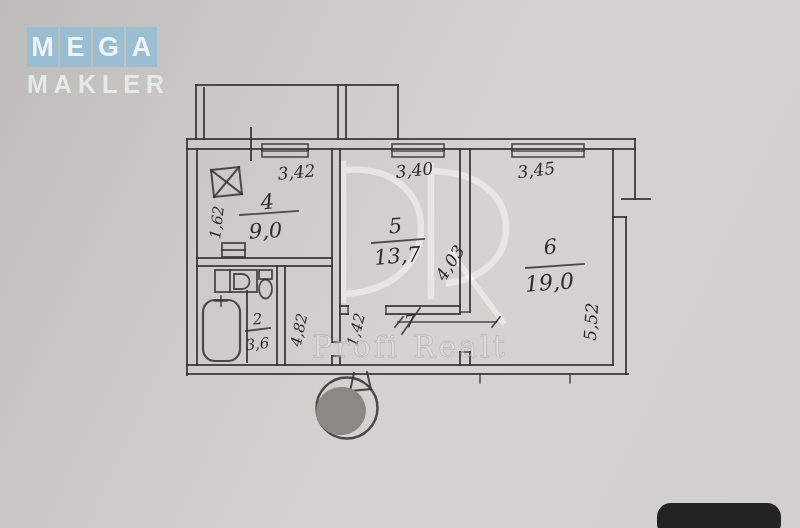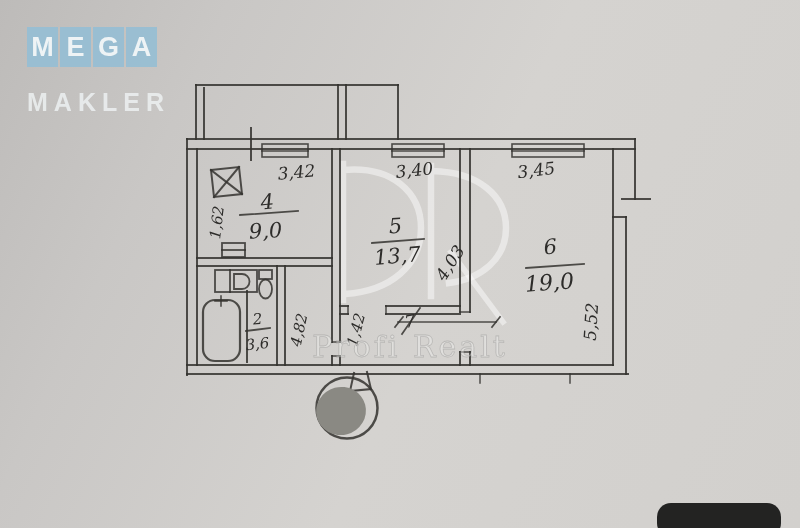--- a/index.html
+++ b/index.html
@@ -12,7 +12,7 @@
   .logo-tile{width:31px;height:40px;background:rgba(150,190,212,.92);
              color:#eef3f5;font-weight:bold;font-size:27px;line-height:40px;
              text-align:center;font-family:"Liberation Sans",sans-serif;}
-  .logo-bottom{margin-top:21px;color:rgba(238,242,243,.82);font-weight:bold;
+  .logo-bottom{margin-top:3px;color:rgba(238,242,243,.82);font-weight:bold;
                font-size:25px;letter-spacing:6px;}
   svg{position:absolute;left:0;top:0;}
   .hand{font-family:"DejaVu Serif",serif;font-style:italic;fill:#2d2c2a;}

